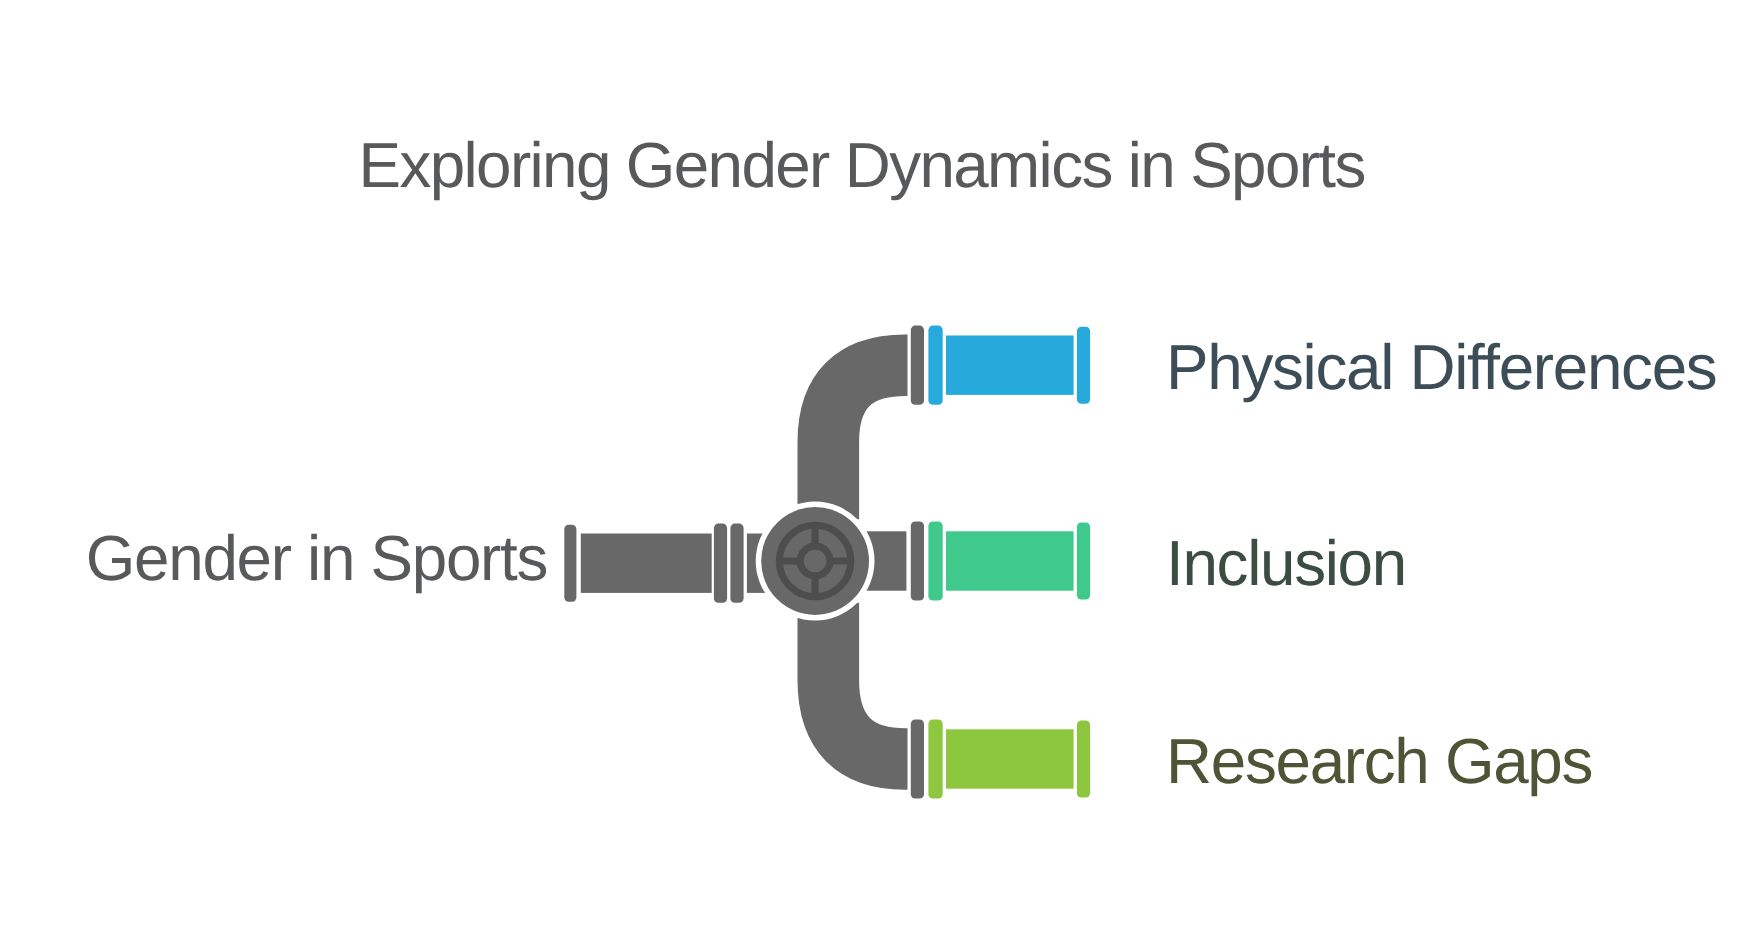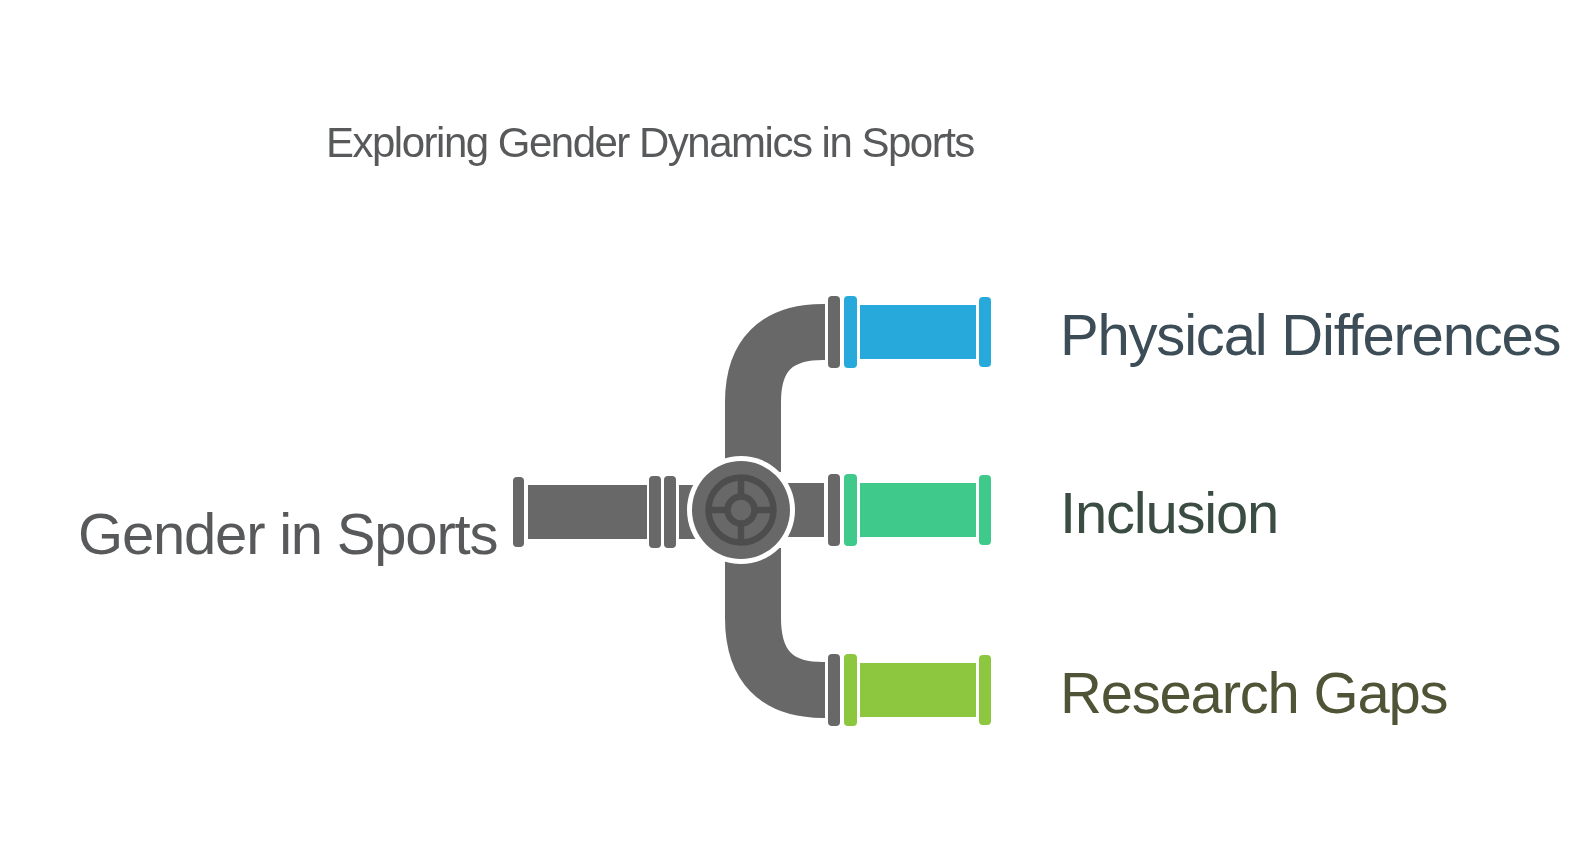--- a/index.html
+++ b/index.html
@@ -29,7 +29,7 @@
   .title {
     left: 326px;
     top: 122px;
-    font-size: 42px;
+    font-size: 58px;
     letter-spacing: -1.5px;
   }
   .lbl {

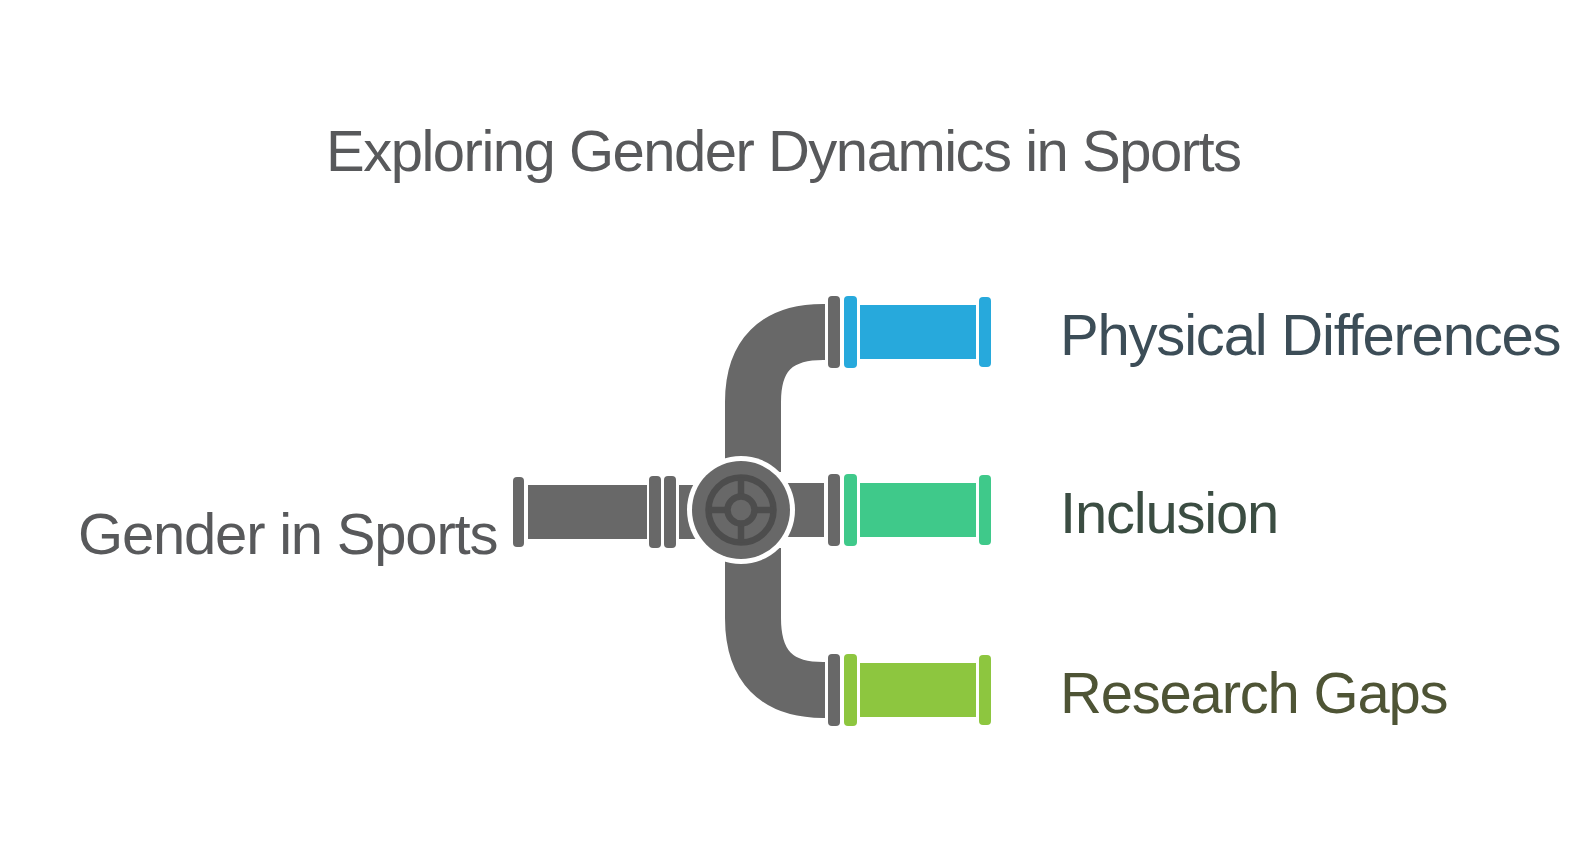--- a/index.html
+++ b/index.html
@@ -36,7 +36,7 @@
     font-size: 58px;
     letter-spacing: -1.2px;
   }
-  .lbl-root { left: 78px;  top: 505px; }
+  .lbl-root { left: 78px;  top: 479px; }
   .lbl-b0   { left: 1060px; top: 306px; }
   .lbl-b1   { left: 1060px; top: 484px; }
   .lbl-b2   { left: 1060px; top: 664px; }

